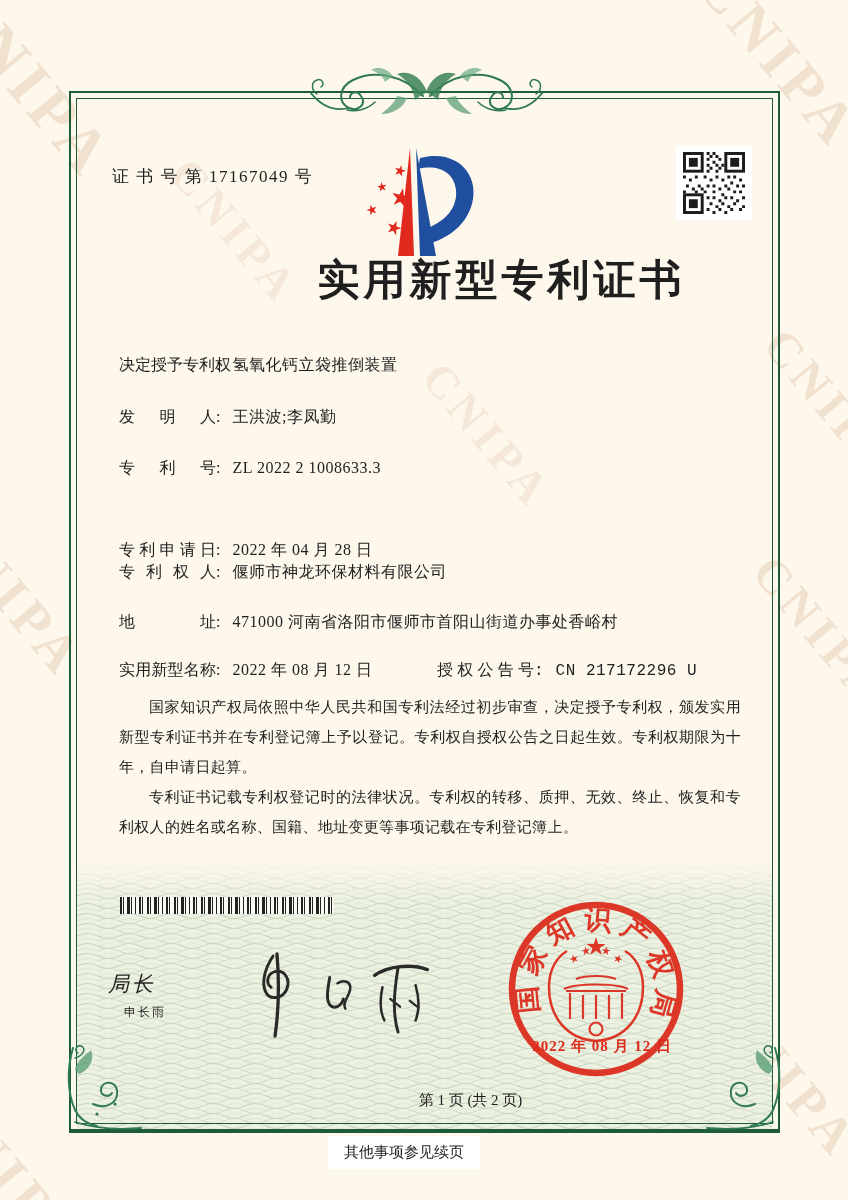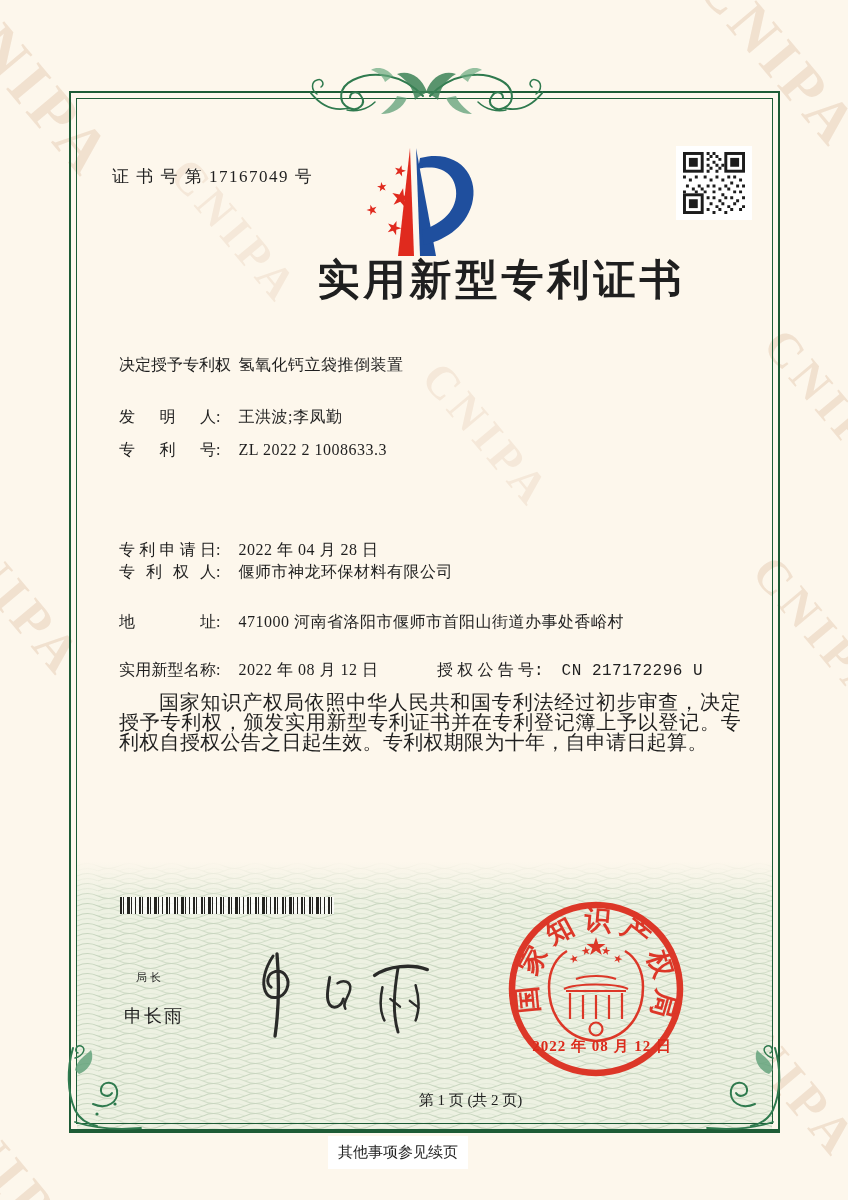--- a/index.html
+++ b/index.html
@@ -35,7 +35,7 @@
   .row{left:119px;font-size:16px;white-space:nowrap;}
   .flabel{display:inline-block;width:97px;text-align:justify;text-align-last:justify;}
   .fcolon{display:inline-block;margin-right:12px;}
-  .fvalue{letter-spacing:.5px;margin-left:6px;}
+  .fvalue{letter-spacing:.5px;}
   .grant2{position:absolute;left:318px;top:0;font-family:Liberation Mono, monospace;}
   .bodytext{left:119px;top:692px;width:622px;font-size:20px;line-height:20px;
     text-align:justify;letter-spacing:.3px;}

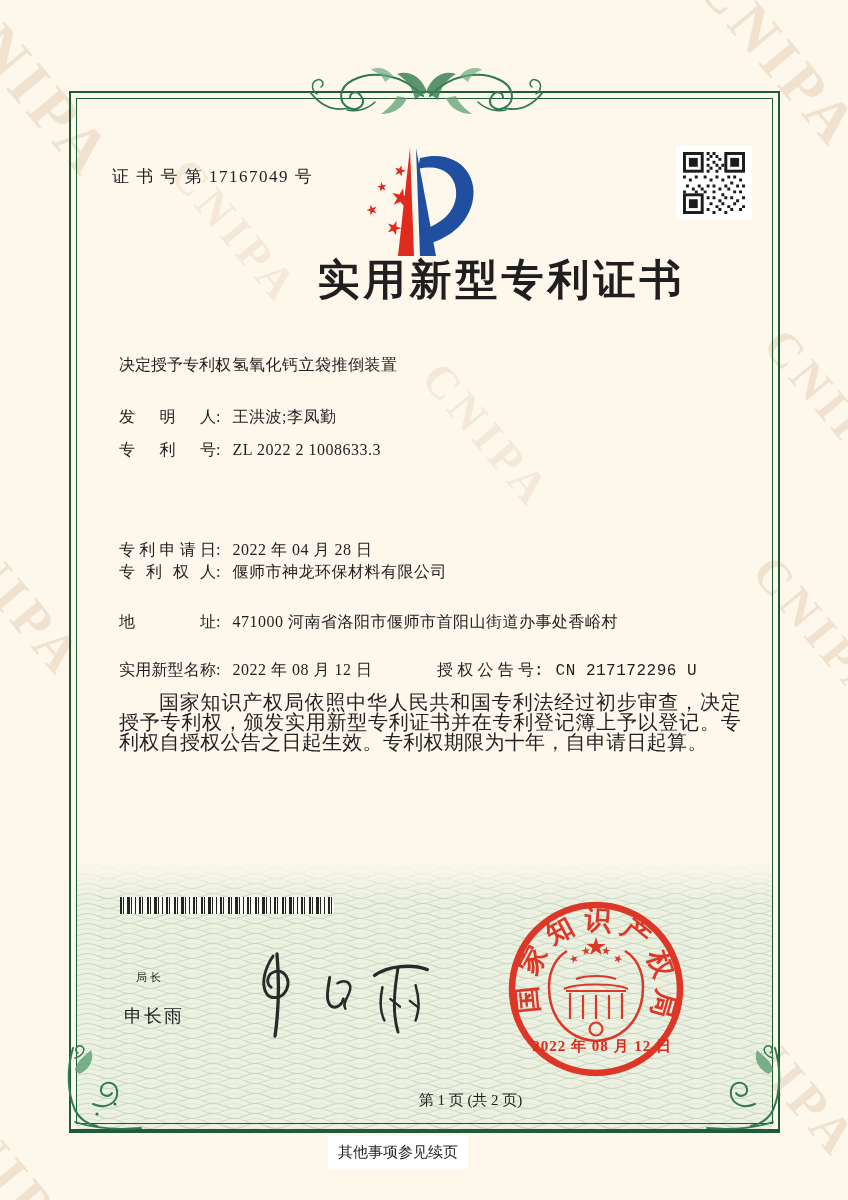--- a/index.html
+++ b/index.html
@@ -173,7 +173,7 @@
 <div class="abs content row" style="top:407px;">
   <span class="flabel">发明人</span><span class="fcolon">:</span><span class="fvalue">王洪波;李凤勤</span>
 </div>
-<div class="abs content row" style="top:440px;">
+<div class="abs content row" style="top:458px;">
   <span class="flabel">专利号</span><span class="fcolon">:</span><span class="fvalue">ZL 2022 2 1008633.3</span>
 </div>
 <div class="abs content row" style="top:540px;">

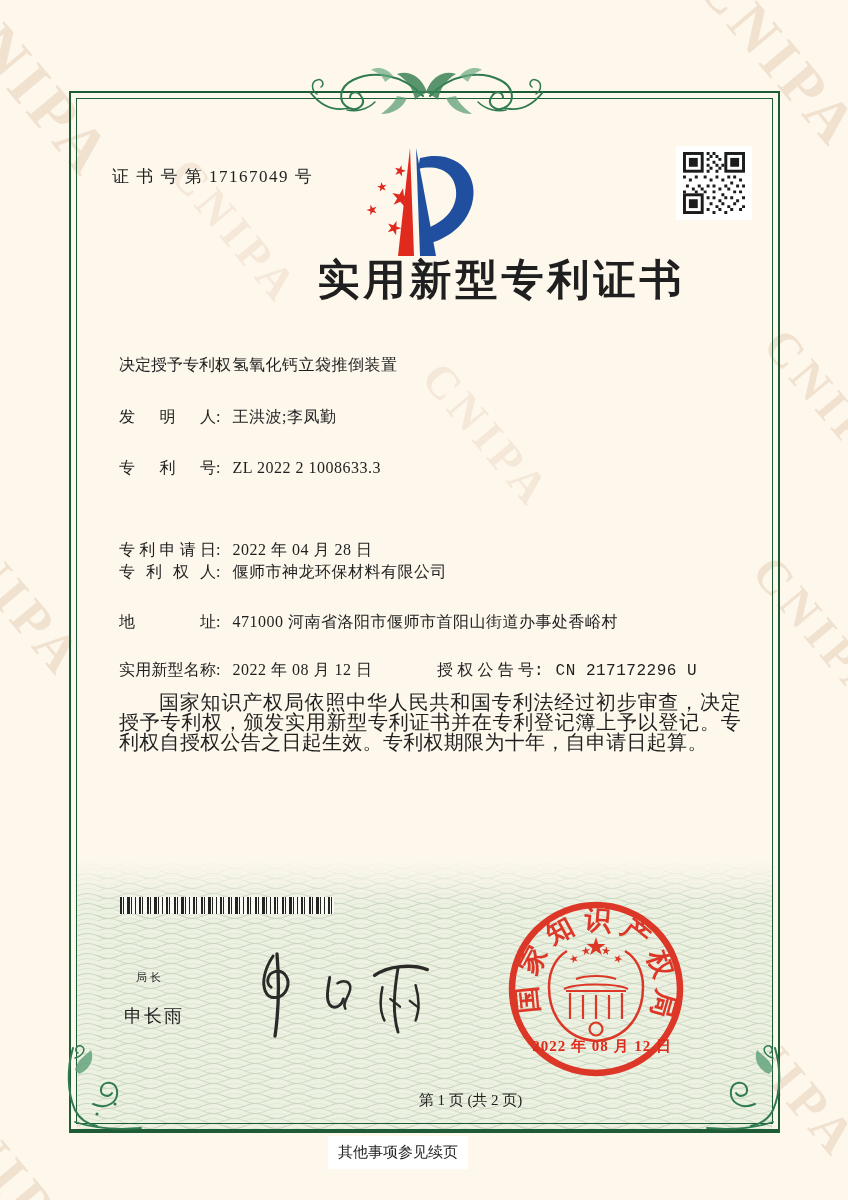--- a/index.html
+++ b/index.html
@@ -37,7 +37,7 @@
   .fcolon{display:inline-block;margin-right:12px;}
   .fvalue{letter-spacing:.5px;}
   .grant2{position:absolute;left:318px;top:0;font-family:Liberation Mono, monospace;}
-  .bodytext{left:119px;top:692px;width:622px;font-size:20px;line-height:20px;
+  .bodytext{left:119px;top:692px;width:622px;font-size:15px;line-height:30px;
     text-align:justify;letter-spacing:.3px;}
   .bodytext p{margin:0;text-indent:2em;}
   .barcode{left:120px;top:897px;width:214px;height:17px;z-index:4;

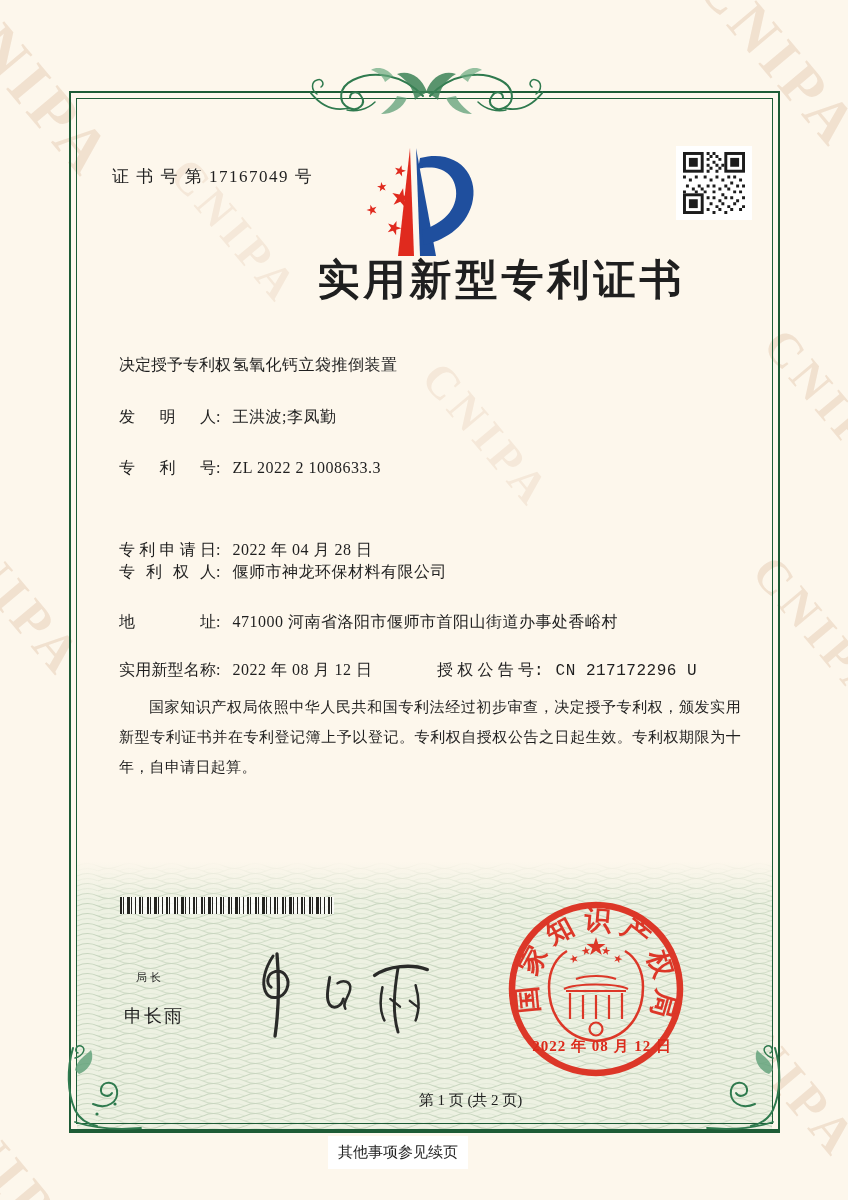--- a/index.html
+++ b/index.html
@@ -195,6 +195,7 @@
 
 <div class="abs content bodytext">
   <p>国家知识产权局依照中华人民共和国专利法经过初步审查，决定授予专利权，颁发实用新型专利证书并在专利登记簿上予以登记。专利权自授权公告之日起生效。专利权期限为十年，自申请日起算。</p>
+  <p>专利证书记载专利权登记时的法律状况。专利权的转移、质押、无效、终止、恢复和专利权人的姓名或名称、国籍、地址变更等事项记载在专利登记簿上。</p>
 </div>
 
 <div class="abs barcode"></div>

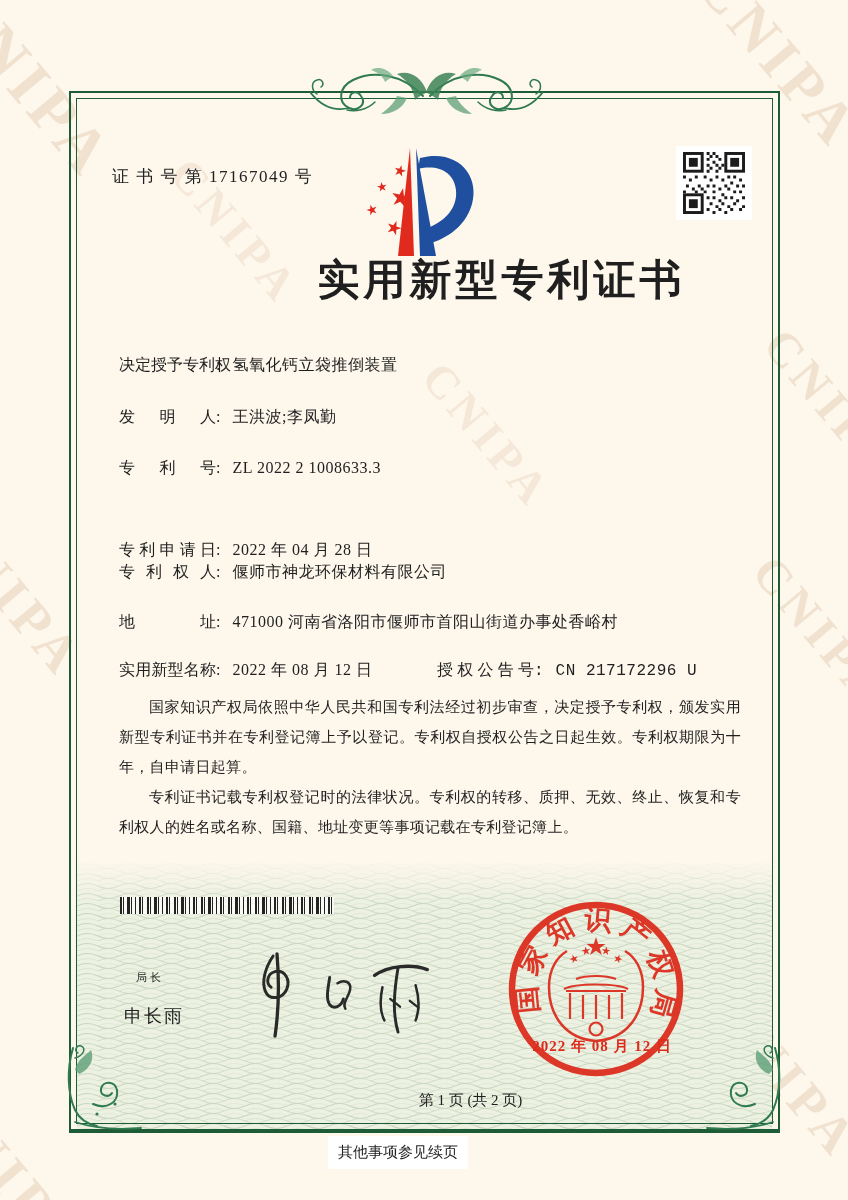--- a/index.html
+++ b/index.html
@@ -49,7 +49,7 @@
       #23231f 15px 16px,rgba(255,255,255,.75) 16px 19px,
       #23231f 19px 21px,rgba(255,255,255,.75) 21px 22px,
       #23231f 22px 23px,rgba(255,255,255,.75) 23px 27px);}
-  .signrole{left:136px;top:970px;font-size:11px;letter-spacing:3px;}
+  .signrole{left:108px;top:970px;font-size:21px;letter-spacing:3px;font-style:italic;}
   .signname{left:124px;top:1004px;font-size:18px;letter-spacing:2px;}
   .sealdate{left:497px;top:1037px;width:210px;text-align:center;
     color:var(--seal-red,#dc2a1b);font-size:15px;font-weight:bold;letter-spacing:1px;z-index:5;}

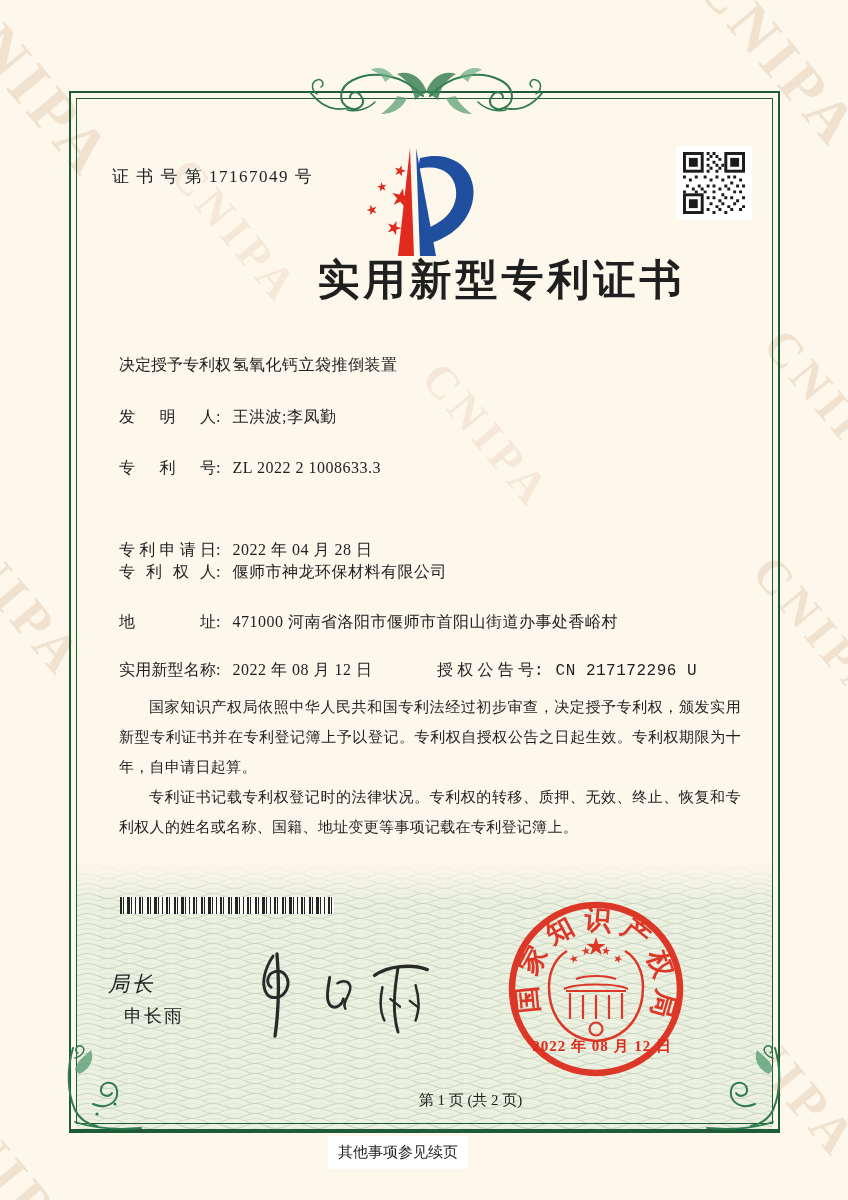--- a/index.html
+++ b/index.html
@@ -50,7 +50,7 @@
       #23231f 19px 21px,rgba(255,255,255,.75) 21px 22px,
       #23231f 22px 23px,rgba(255,255,255,.75) 23px 27px);}
   .signrole{left:108px;top:970px;font-size:21px;letter-spacing:3px;font-style:italic;}
-  .signname{left:124px;top:1004px;font-size:18px;letter-spacing:2px;}
+  .signname{left:124px;top:1004px;font-size:12px;letter-spacing:2px;}
   .sealdate{left:497px;top:1037px;width:210px;text-align:center;
     color:var(--seal-red,#dc2a1b);font-size:15px;font-weight:bold;letter-spacing:1px;z-index:5;}
   .pageinfo{left:70px;top:1091px;width:801px;text-align:center;font-size:15px;z-index:4;}

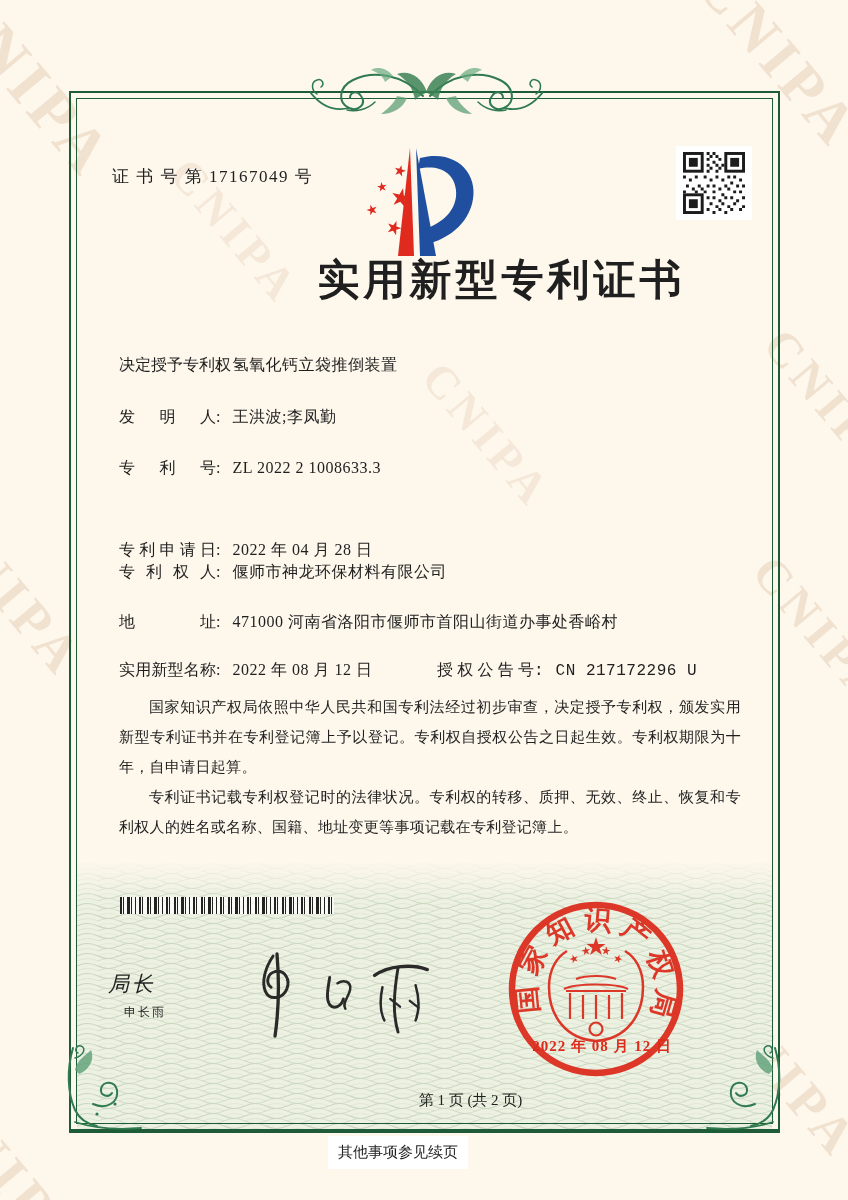--- a/index.html
+++ b/index.html
@@ -54,7 +54,7 @@
   .sealdate{left:497px;top:1037px;width:210px;text-align:center;
     color:var(--seal-red,#dc2a1b);font-size:15px;font-weight:bold;letter-spacing:1px;z-index:5;}
   .pageinfo{left:70px;top:1091px;width:801px;text-align:center;font-size:15px;z-index:4;}
-  .notebox{left:328px;top:1136px;width:140px;height:33px;background:#ffffff;
+  .notebox{left:328px;top:1136px;width:152px;height:33px;background:#ffffff;
     text-align:center;line-height:33px;font-size:15px;z-index:4;}
   .qrbox{left:676px;top:146px;width:76px;height:74px;background:#ffffff;z-index:4;}
   svg{display:block;}

